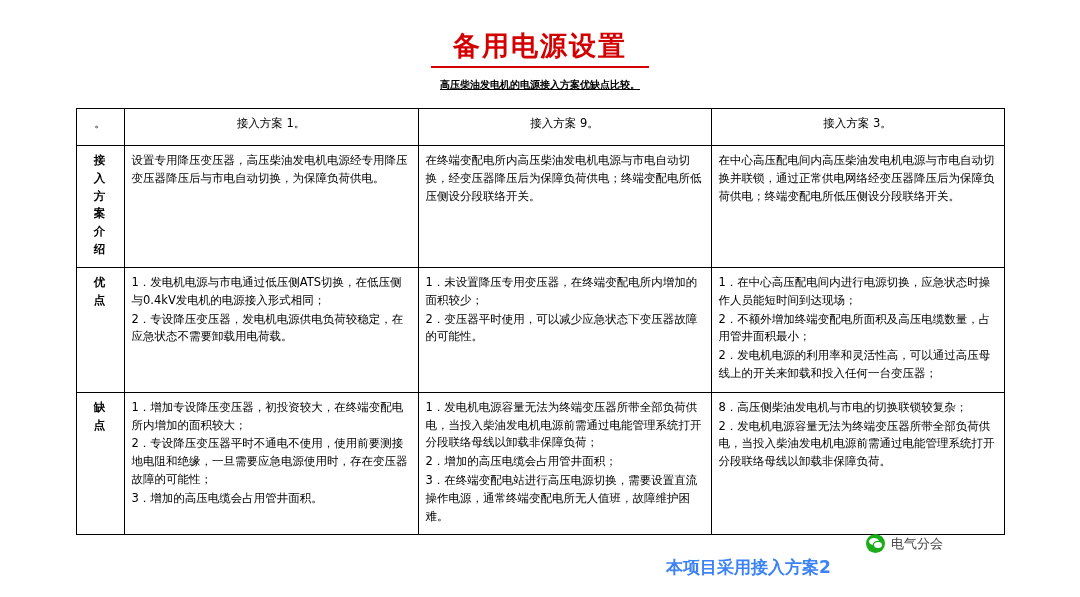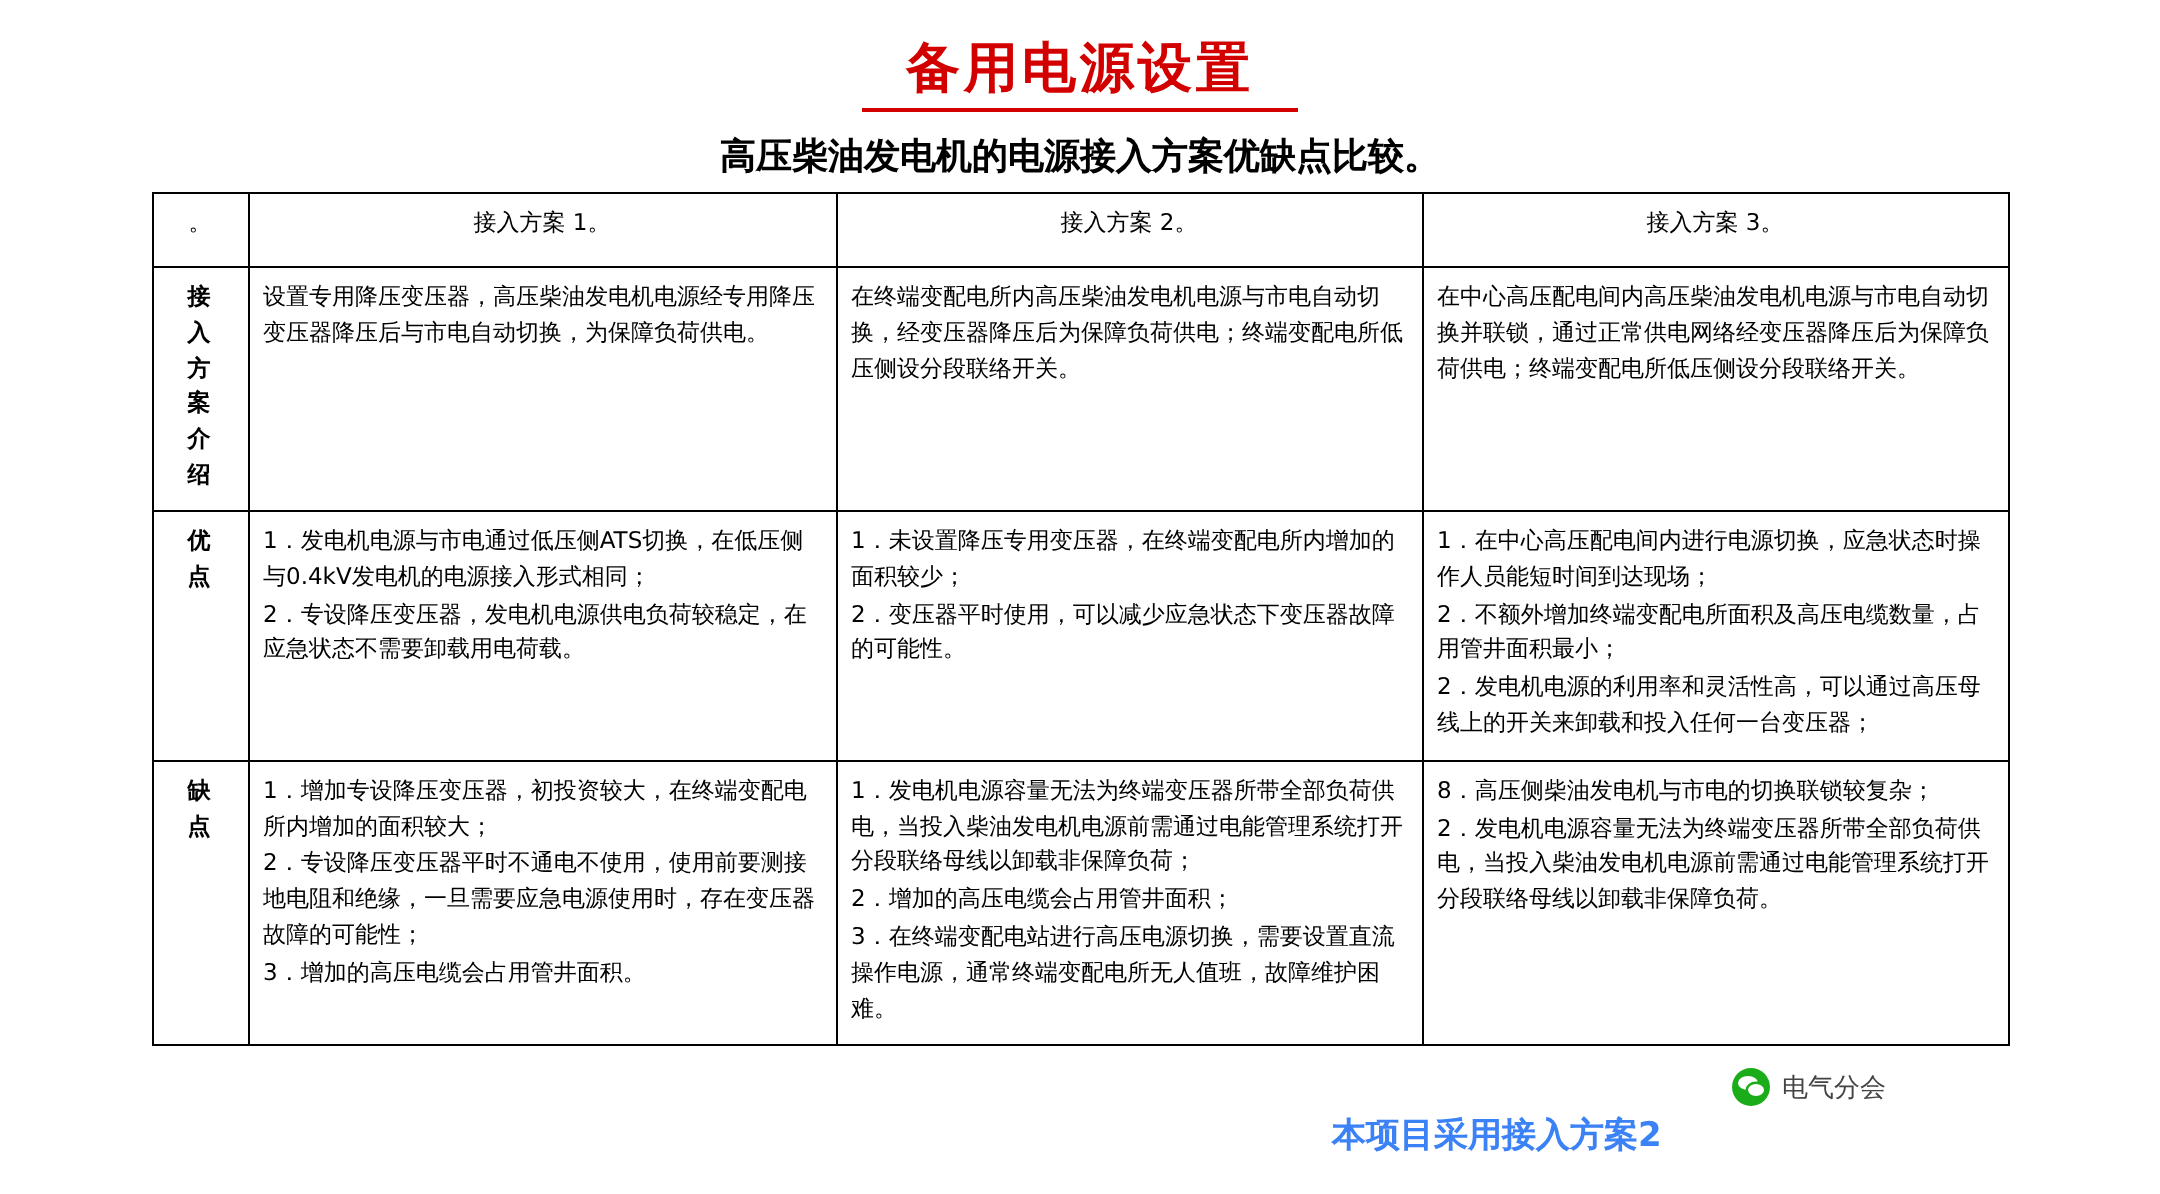--- a/index.html
+++ b/index.html
@@ -19,7 +19,7 @@
     width: 1080px;
     height: 597px;
     box-sizing: border-box;
-    padding: 0;
+    padding: 12px;
   }
   .title {
     text-align: center;

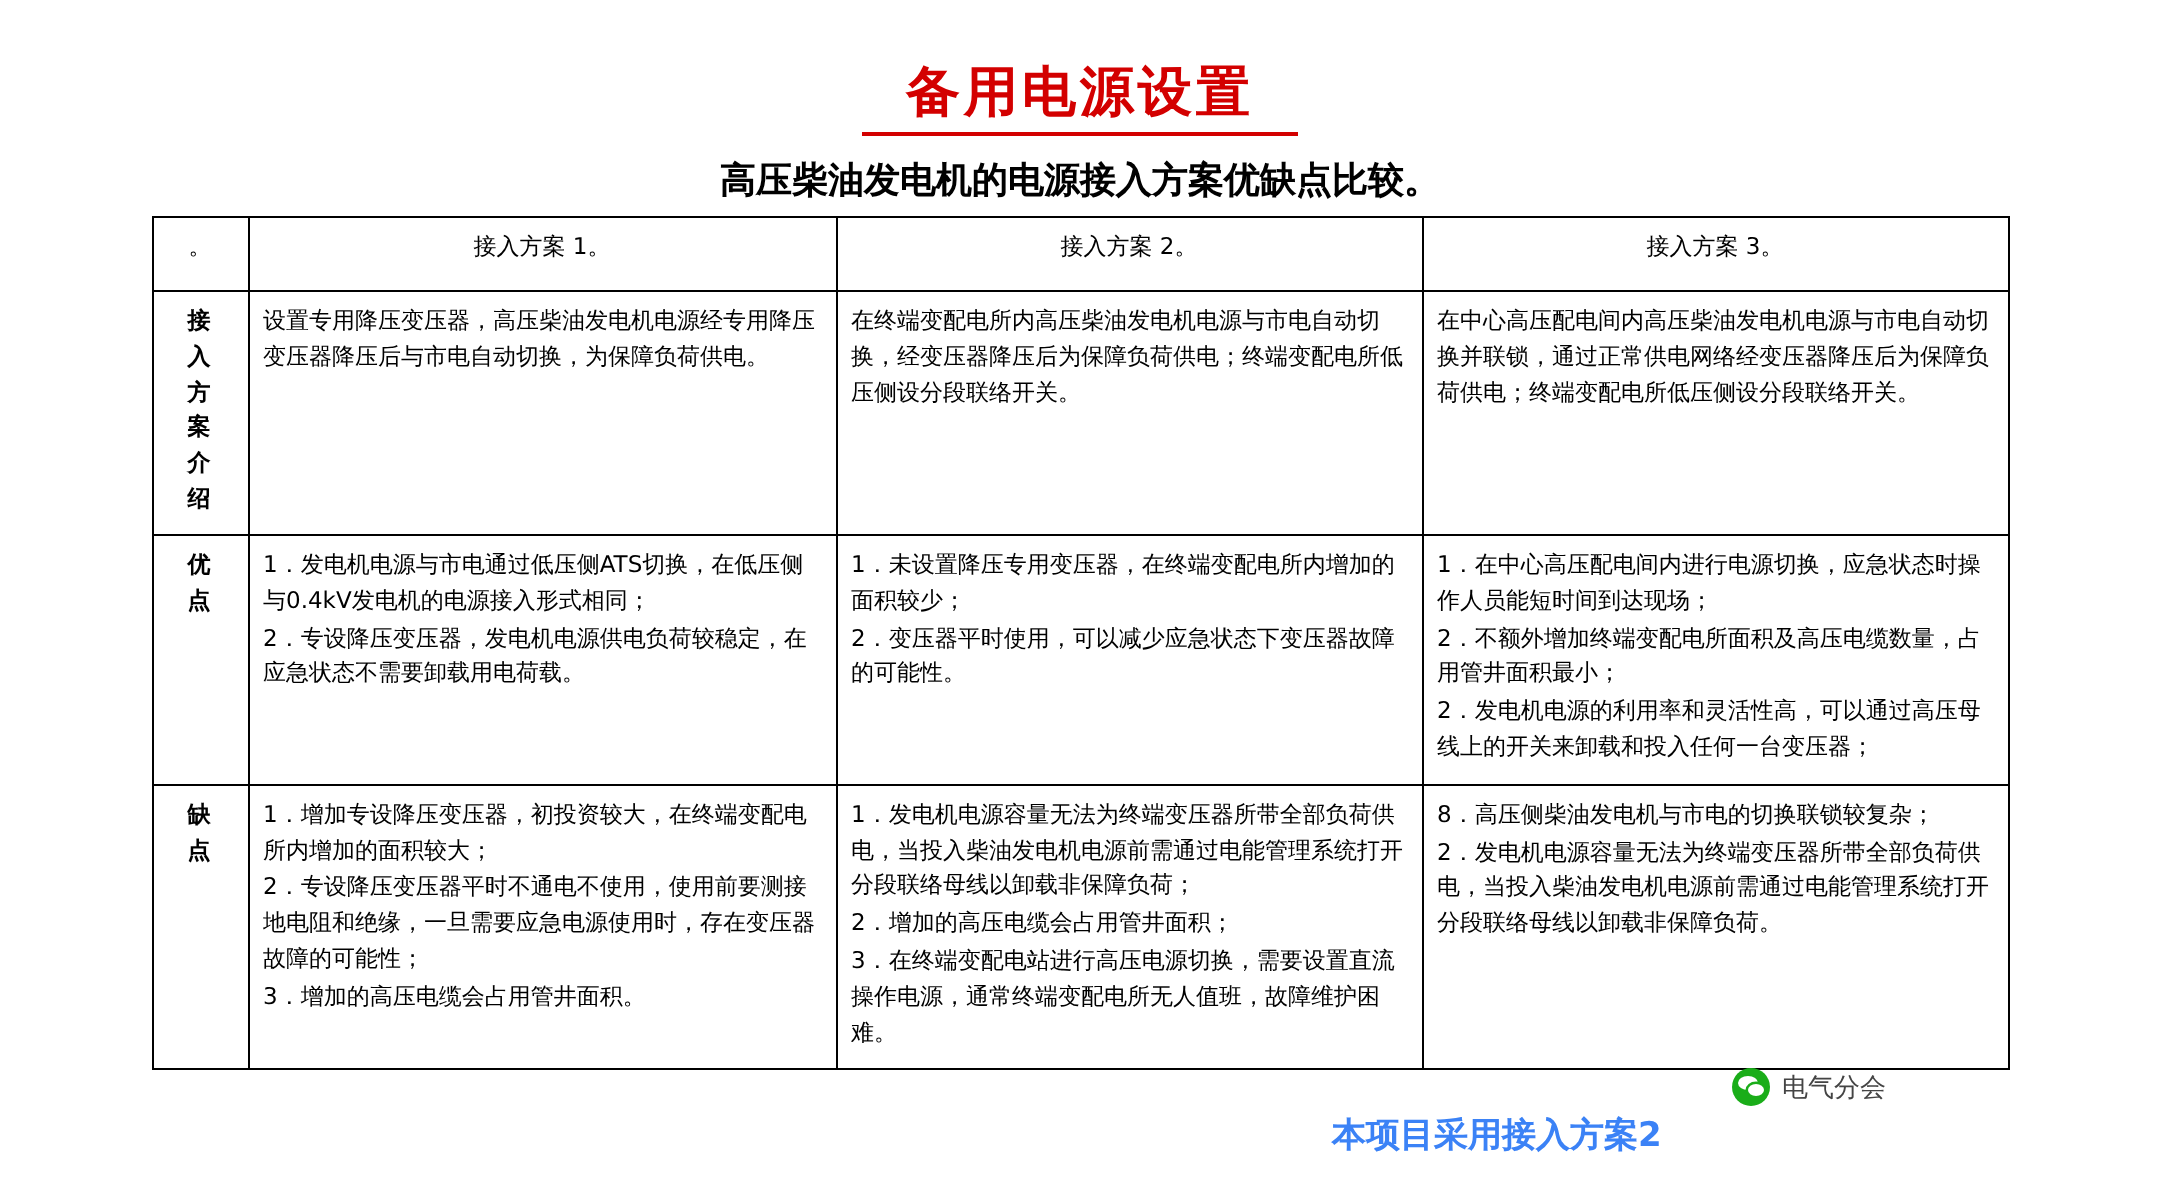--- a/index.html
+++ b/index.html
@@ -39,11 +39,12 @@
   }
   .subtitle {
     text-align: center;
-    font-size: 18px;
+    font-size: 10px;
     font-weight: bold;
     color: #000;
-    margin-bottom: 6px;
-    font-family: "DejaVu Sans", "Liberation Sans", sans-serif;
+    margin-bottom: 16px;
+    font-family: "DejaVu Sans", "Liberation Sans", sans-serif;
+    text-decoration: underline;
   }
   table.main {
     border-collapse: collapse;

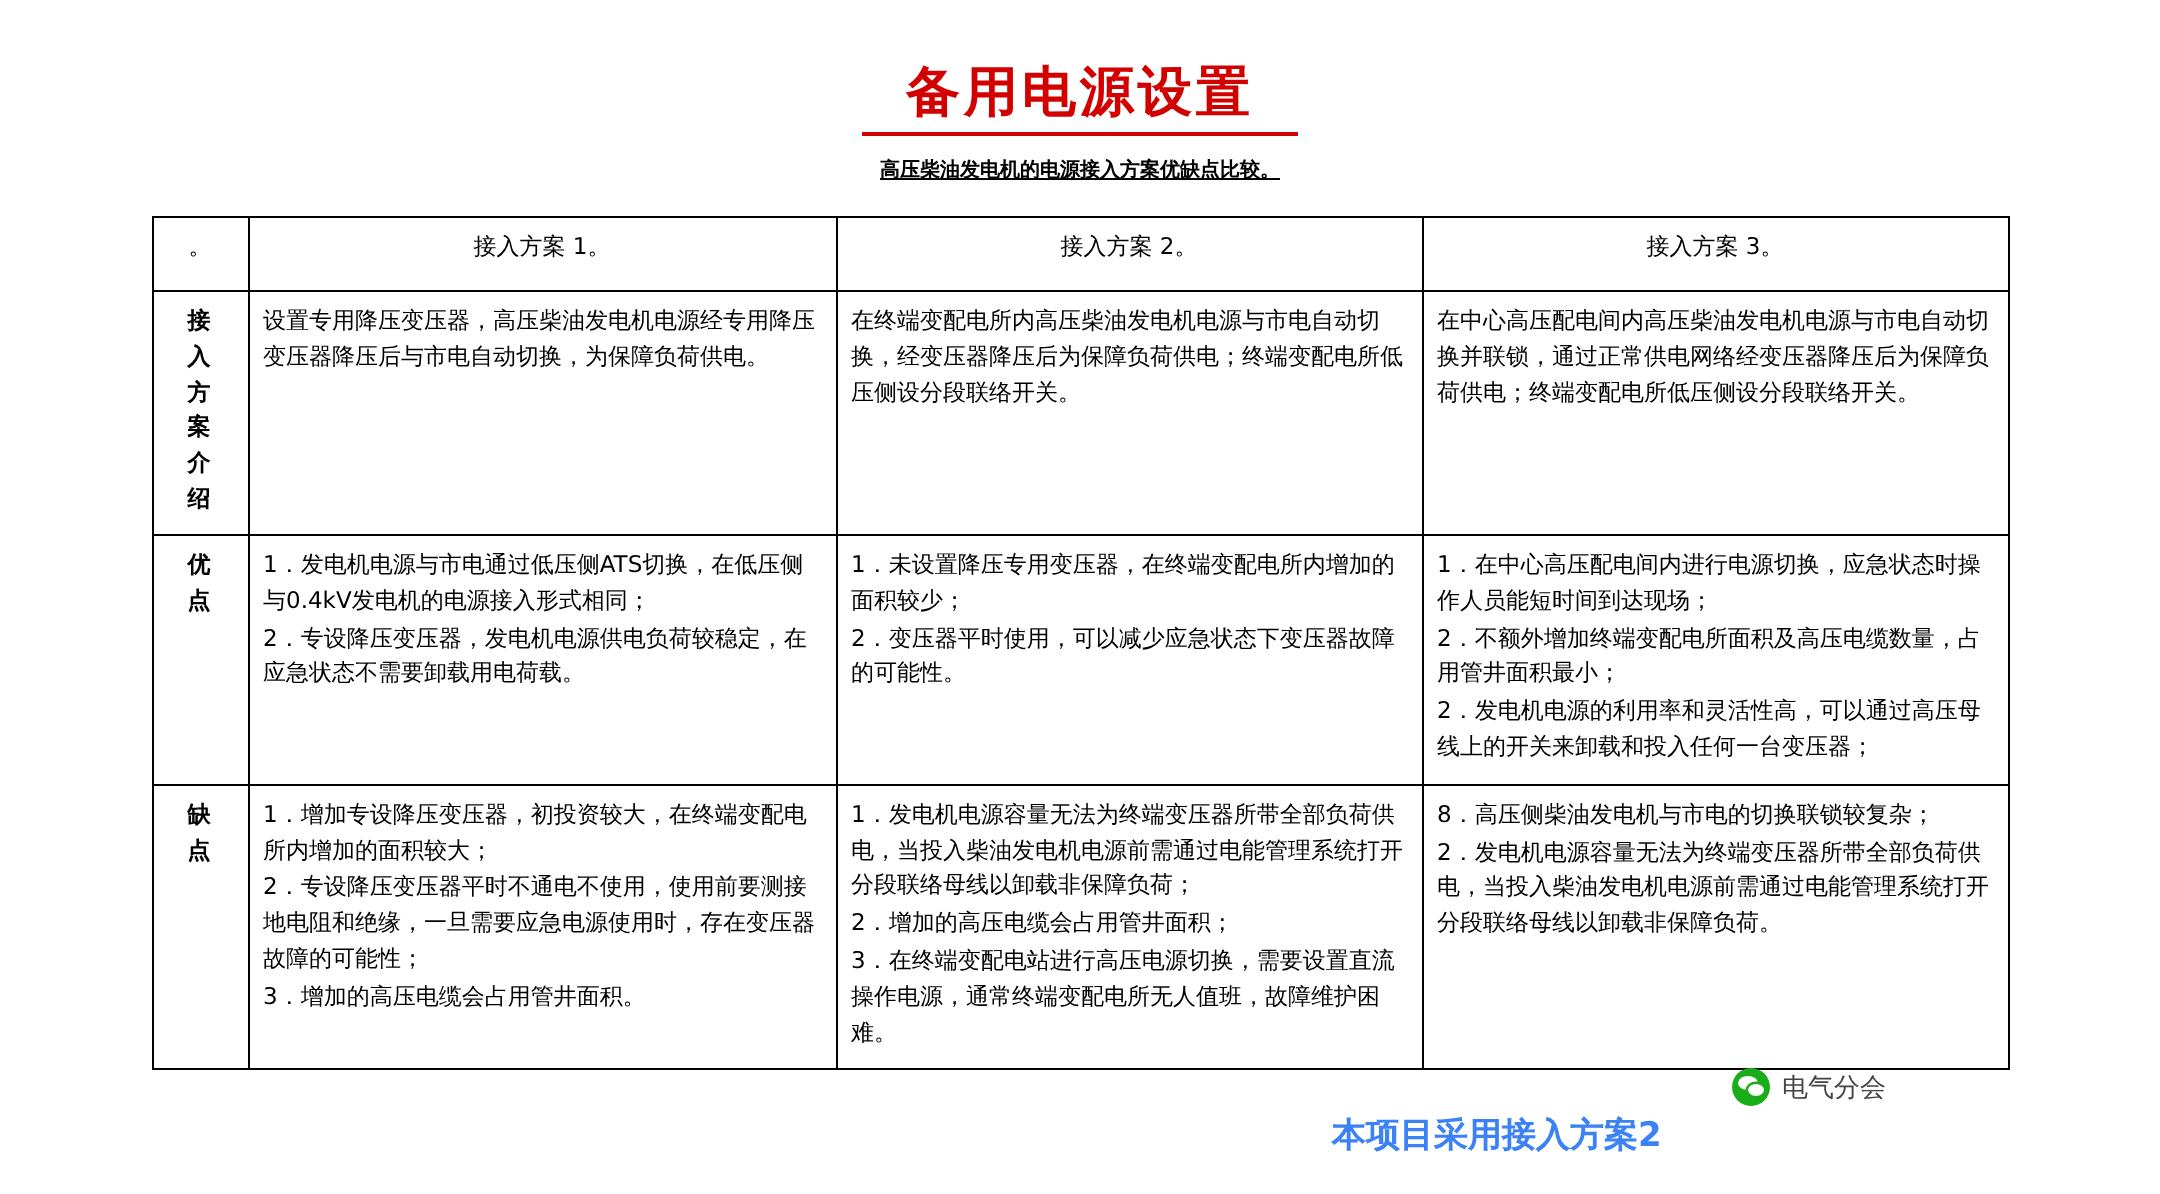--- a/index.html
+++ b/index.html
@@ -177,7 +177,7 @@
       <tr>
         <td class="colhead">。</td>
         <td class="colhead">接入方案 1。</td>
-        <td class="colhead">接入方案 2。</td>
+        <td class="colhead">接入方案 9。</td>
         <td class="colhead">接入方案 3。</td>
       </tr>
 

